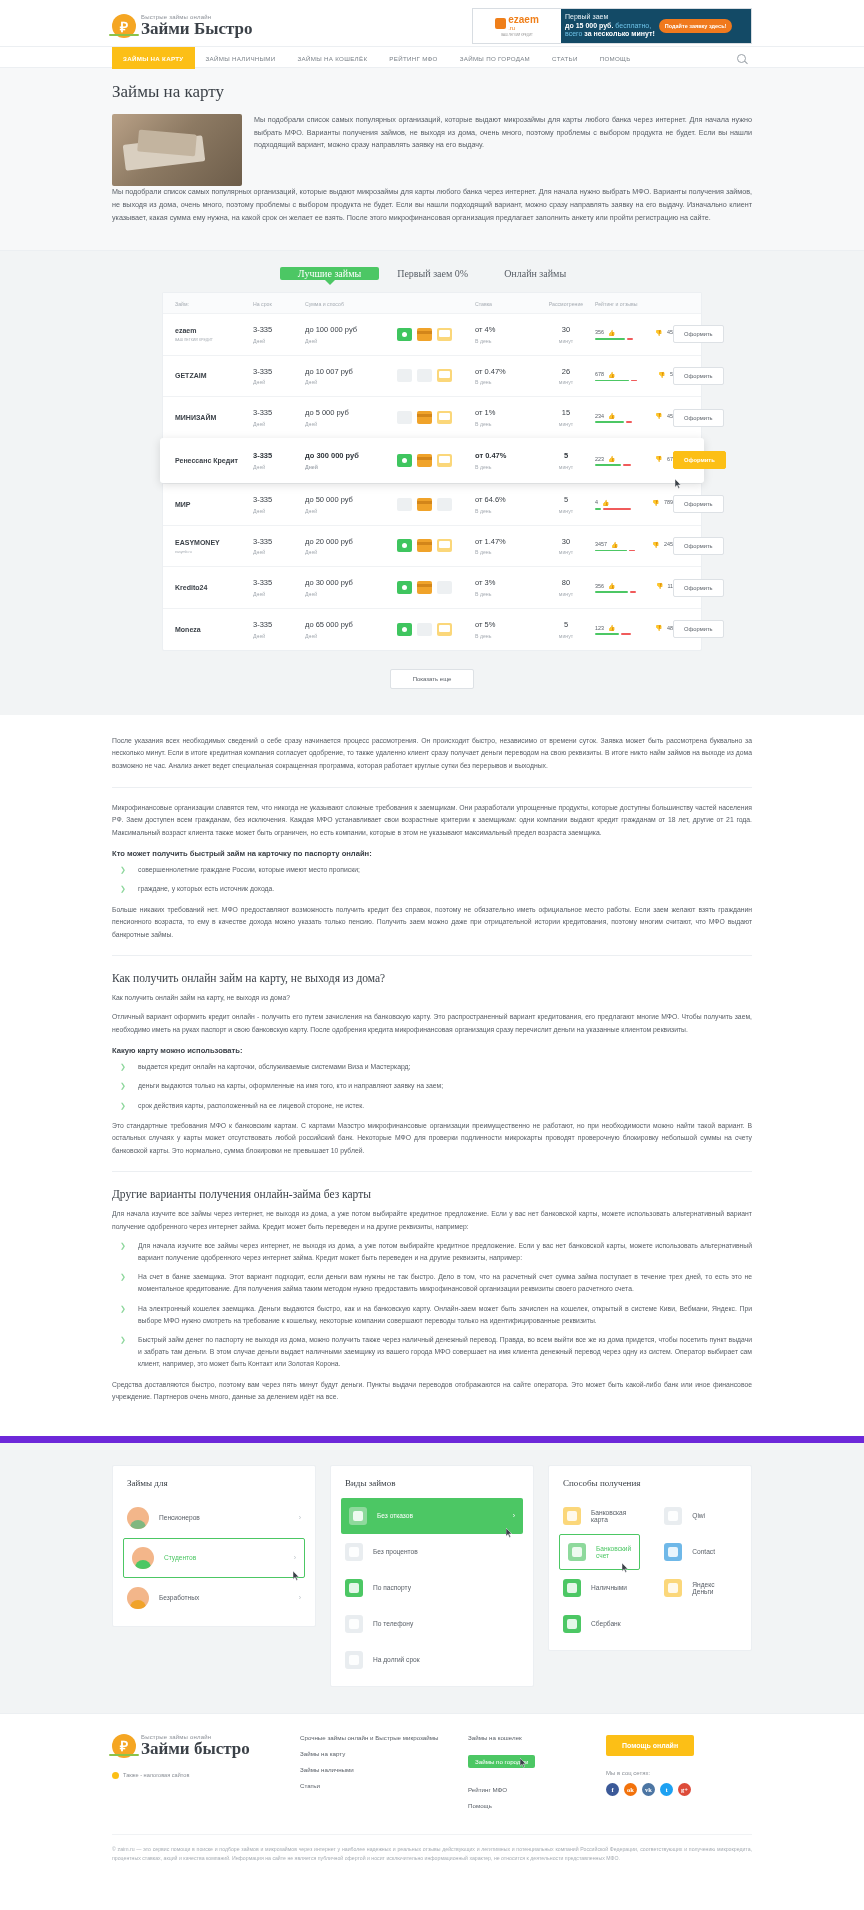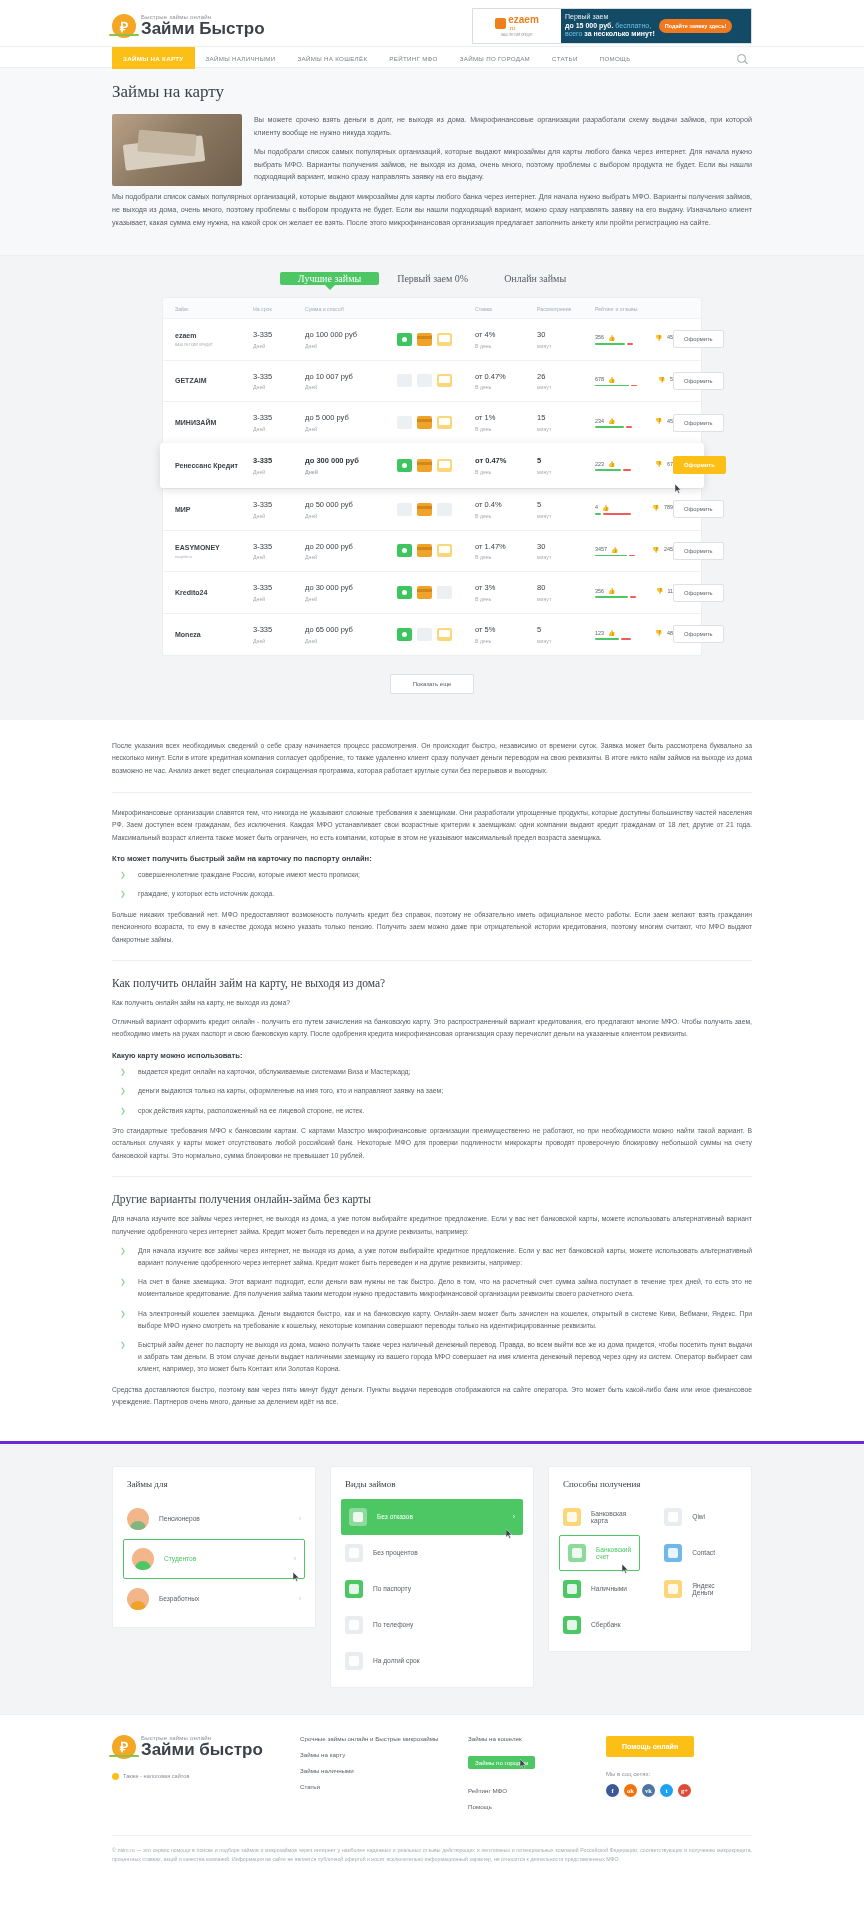--- a/index.html
+++ b/index.html
@@ -38,7 +38,7 @@
   .logo-text-top { font-size: 6px; color: #8a8f96; letter-spacing: .2px; }
   .logo-text-main {
     font-size: 17px; font-weight: bold; color: #3b4148;
-    font-family: Liberation Sans, sans-serif; line-height: 1.05;
+    font-family: Liberation Serif, serif; line-height: 1.05;
   }
 
   .banner {

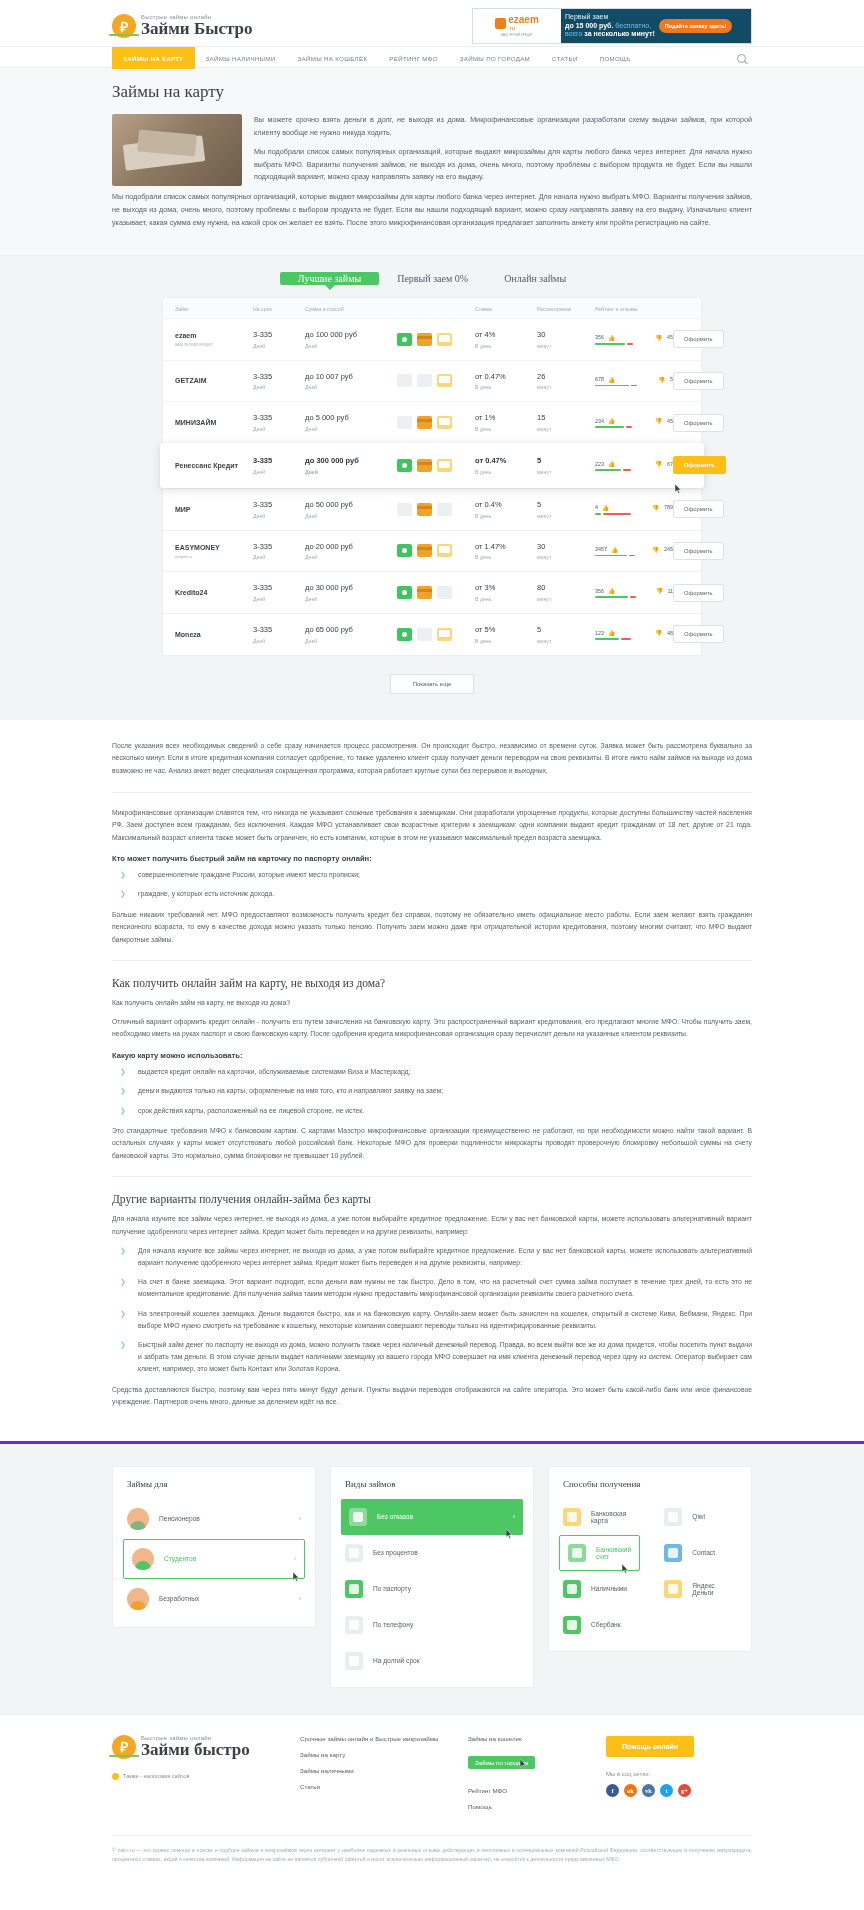--- a/index.html
+++ b/index.html
@@ -357,7 +357,6 @@
       <div class="intro">
         <div class="intro-photo"></div>
         <div class="intro-text">
-          <p>Вы можете срочно взять деньги в долг, не выходя из дома. Микрофинансовые организации разработали схему выдачи займов, при которой клиенту вообще не нужно никуда ходить.</p>
           <p>Мы подобрали список самых популярных организаций, которые выдают микрозаймы для карты любого банка через интернет. Для начала нужно выбрать МФО. Варианты получения займов, не выходя из дома, очень много, поэтому проблемы с выбором продукта не будет. Если вы нашли подходящий вариант, можно сразу направлять заявку на его выдачу.</p>
         </div>
       </div>

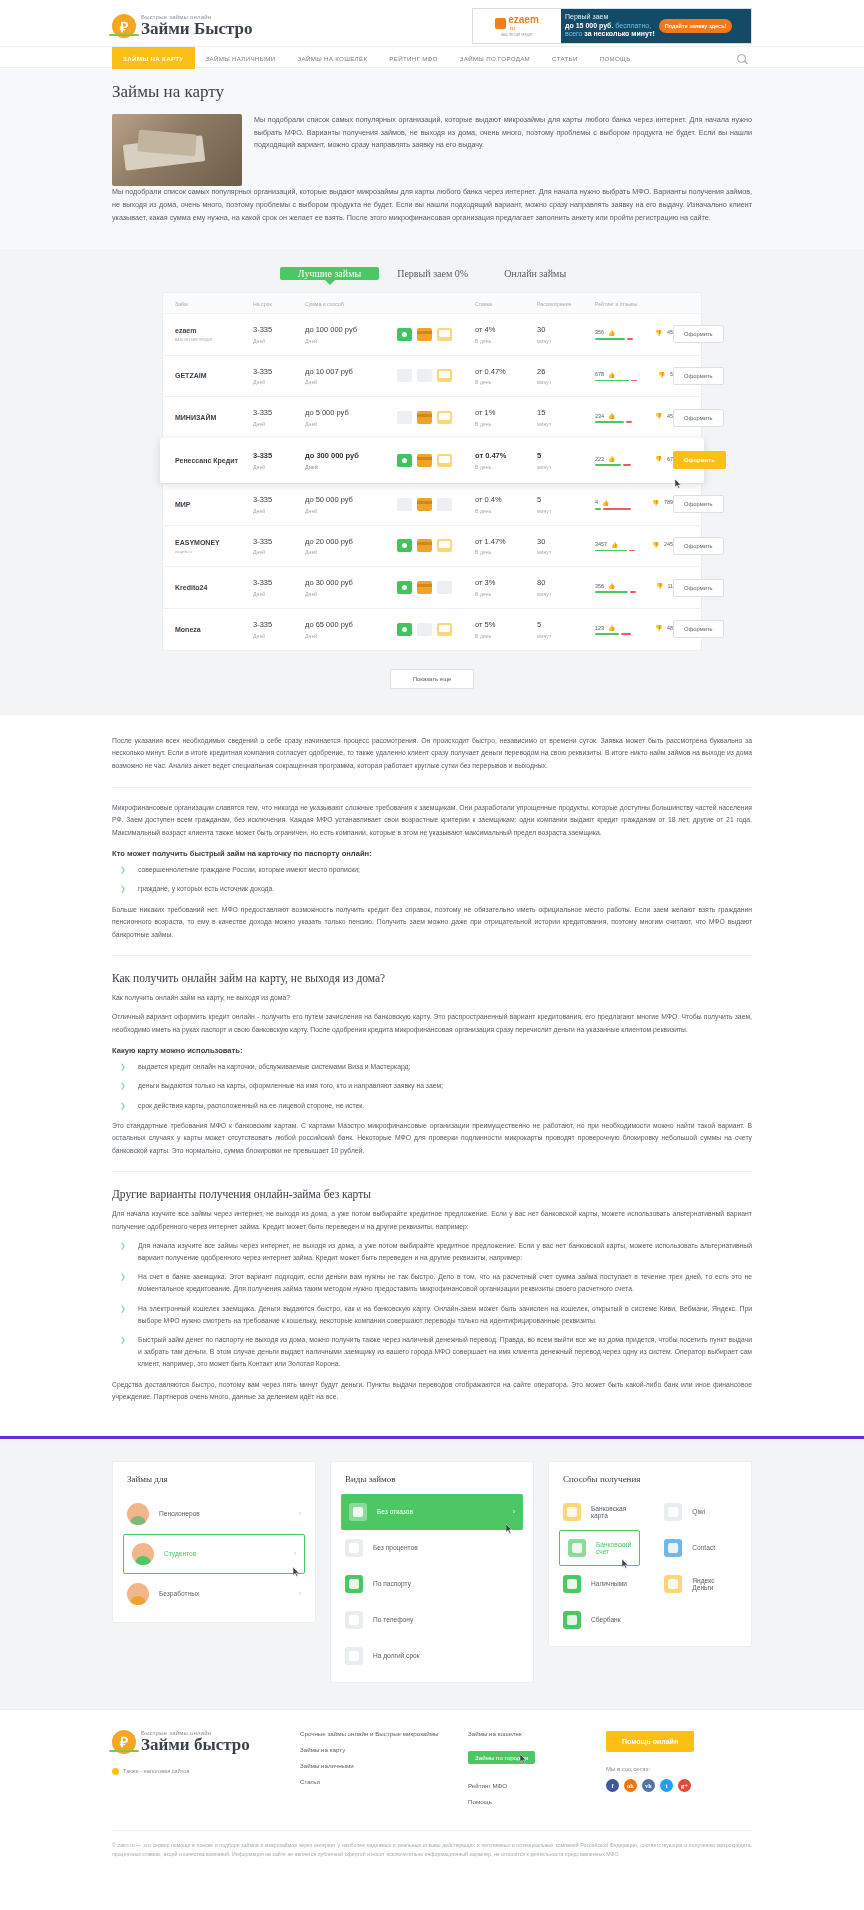--- a/index.html
+++ b/index.html
@@ -155,7 +155,7 @@
   .c-amount { width: 92px; flex: none; }
   .c-icons  { width: 78px; flex: none; display: flex; gap: 5px; align-items: center; }
   .c-rate   { width: 62px; flex: none; }
-  .c-rev    { width: 58px; flex: none; }
+  .c-rev    { width: 58px; flex: none; text-align: center; }
   .c-rating { width: 78px; flex: none; }
   .c-btn    { flex: 1; display: flex; justify-content: flex-end; }
 

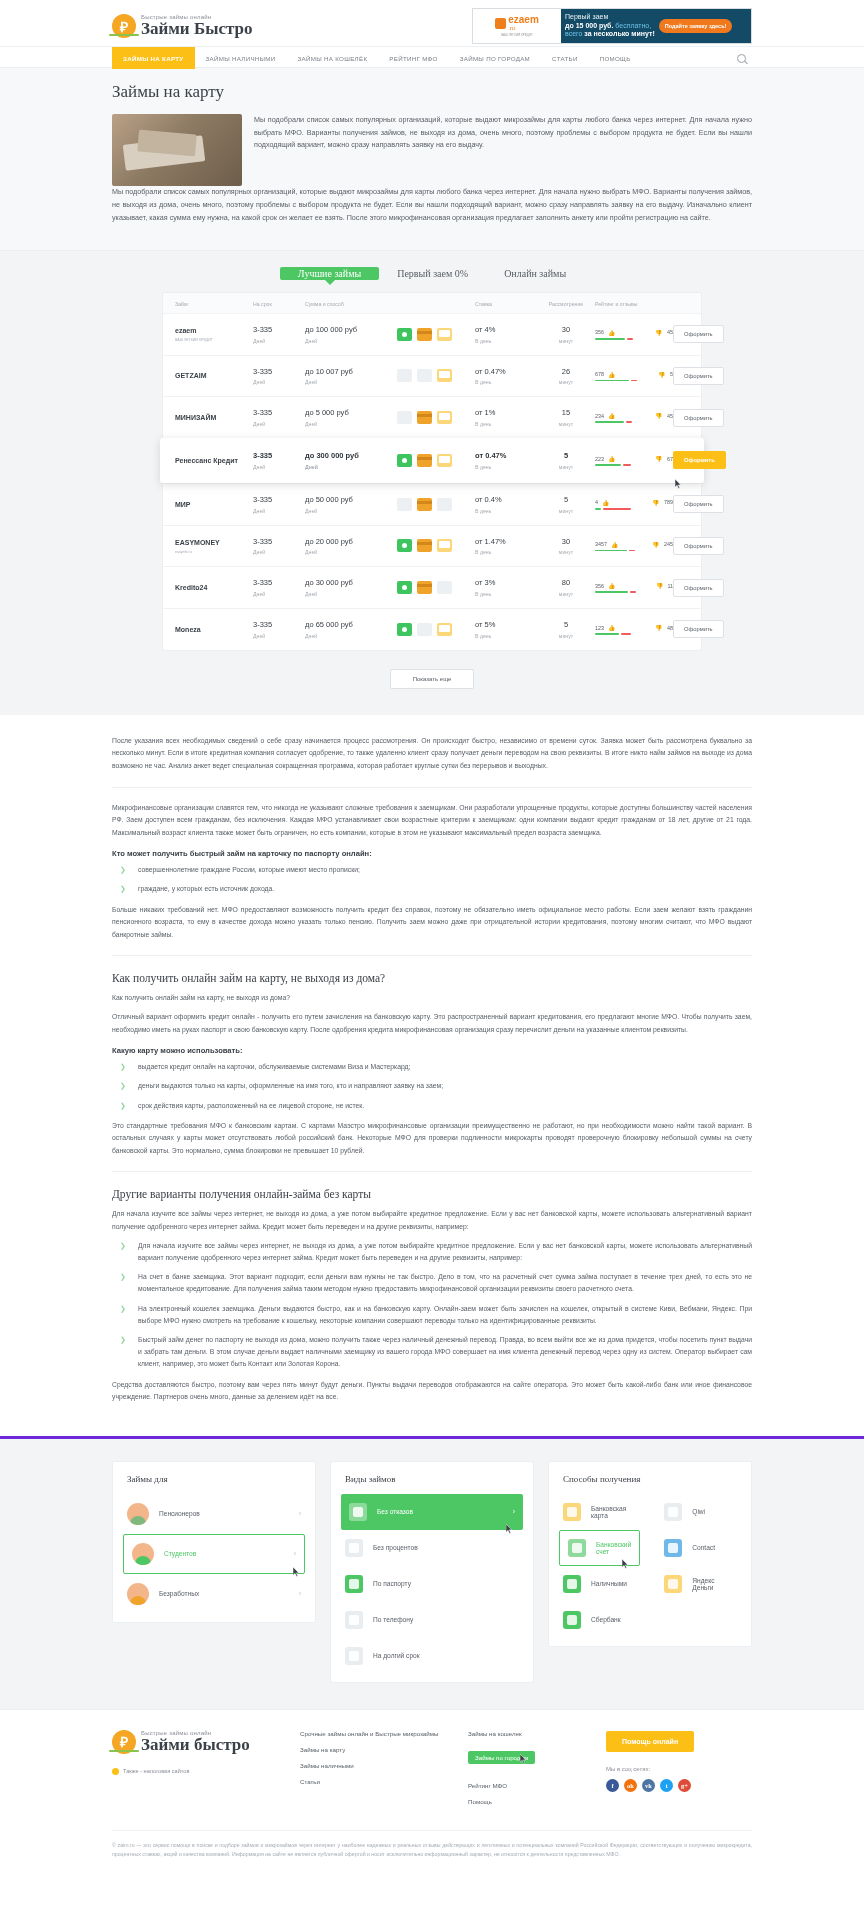--- a/index.html
+++ b/index.html
@@ -583,7 +583,7 @@
               <span class="pay-ic ic-off"></span>
             </div>
     <div class="c-rate">
-      <div class="big c-rate-big">от 0.4%</div>
+      <div class="big c-rate-big">от 64.6%</div>
       <div class="small">В день</div>
     </div>
     <div class="c-rev">

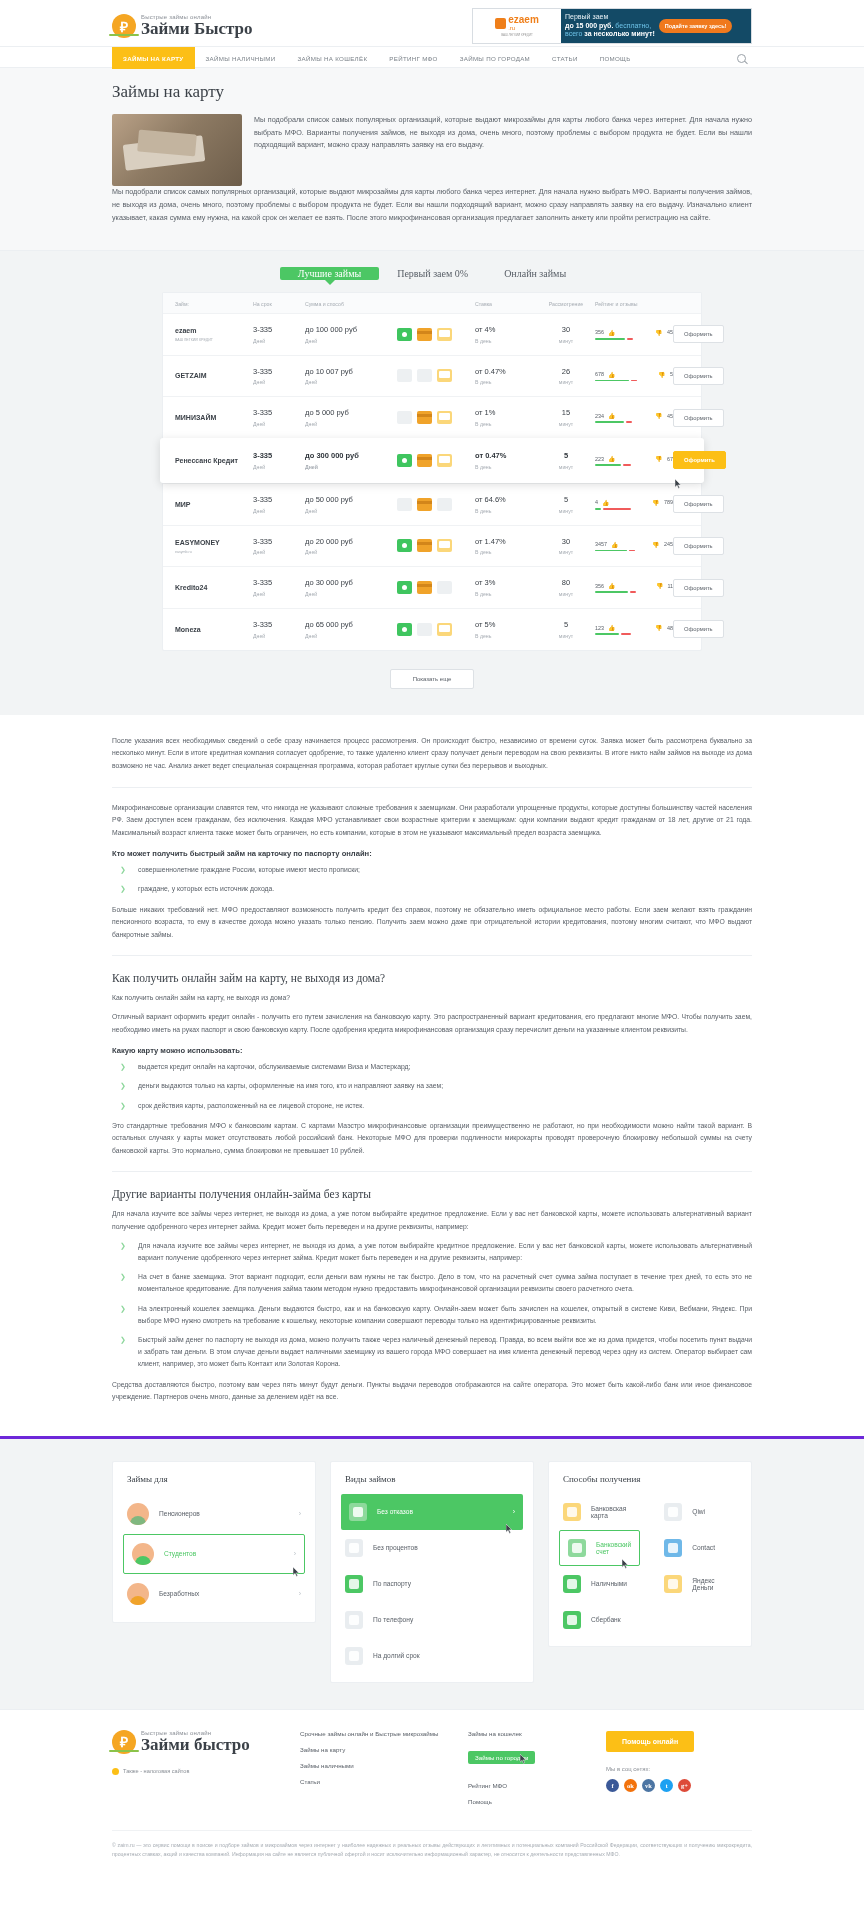--- a/index.html
+++ b/index.html
@@ -216,7 +216,7 @@
   }
 
   
-  .cards-section { background: #f2f4f5; padding: 22px 0 26px 0; border-top: 3px solid #6d28d9; }
+  .cards-section { background: #f2f4f5; padding: 22px 0 26px 0; border-top: 7px solid #6d28d9; }
   .cards { width: 640px; margin: 0 auto; display: flex; gap: 14px; align-items: flex-start; }
   .card {
     background: #fff; border: 1px solid #eceff2; border-radius: 2px;

